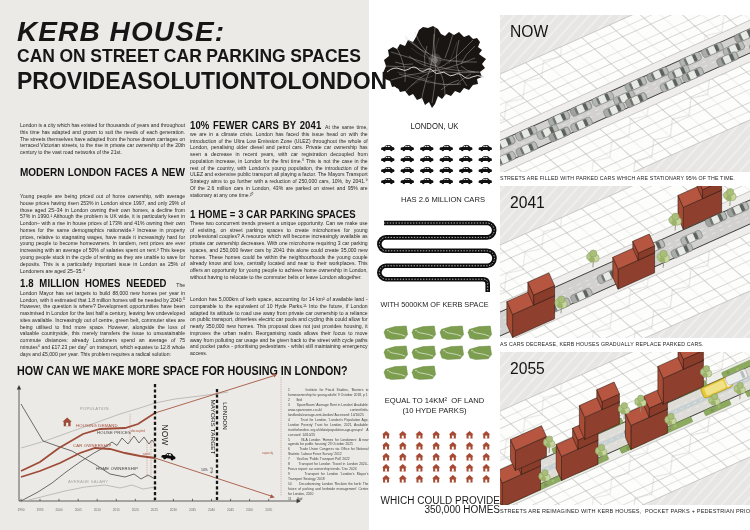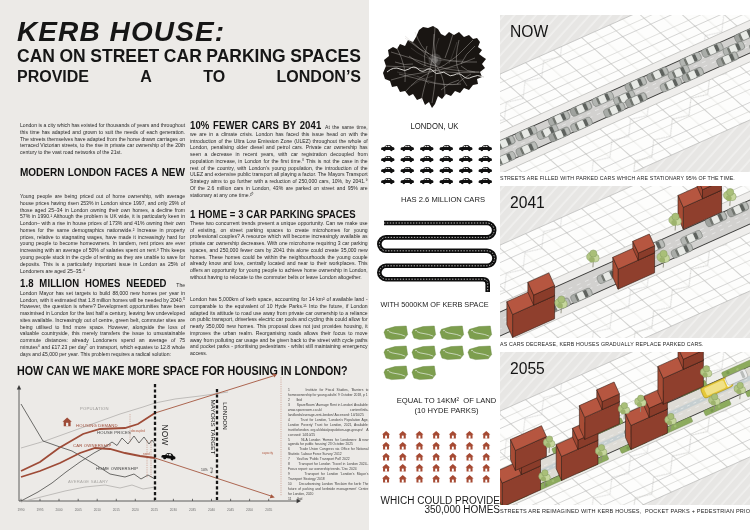--- a/index.html
+++ b/index.html
@@ -30,7 +30,7 @@
 
 <div class="abs" style="left:17px;top:16px;width:340px;font-style:italic;font-weight:bold;font-size:28px;letter-spacing:1.1px;">KERB HOUSE:</div>
 
-<div class="abs" style="left:17px;top:68px;width:344px;font-size:16px;font-weight:bold;">
+<div class="abs" style="left:17px;top:68px;width:344px;font-size:23px;font-weight:bold;">
   <div style="display:flex;justify-content:space-between;">
         <span>PROVIDE</span>
         <span>A</span>

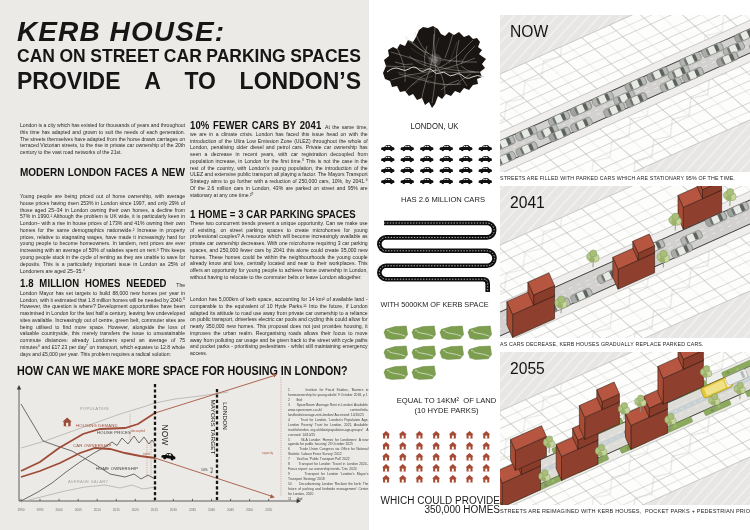--- a/index.html
+++ b/index.html
@@ -34,6 +34,7 @@
   <div style="display:flex;justify-content:space-between;">
         <span>PROVIDE</span>
         <span>A</span>
+        <span>SOLUTION</span>
         <span>TO</span>
         <span>LONDON’S</span>
       </div>

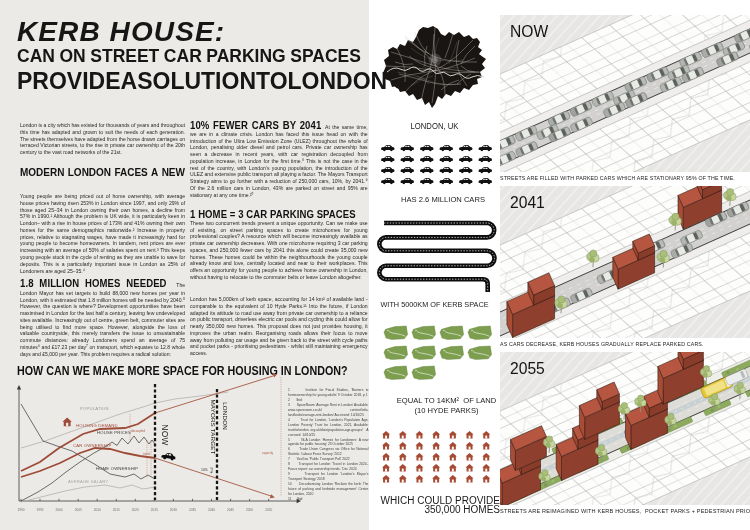--- a/index.html
+++ b/index.html
@@ -329,7 +329,7 @@
 <div class="abs" style="left:369px;top:120.5px;width:131px;text-align:center;font-size:8.4px;color:#1a1a1a;transform:scaleX(.92);transform-origin:50% 0;">LONDON, UK</div>
 <div class="abs" style="left:369px;top:194.5px;width:148px;text-align:center;font-size:7.6px;color:#1a1a1a;">HAS 2.6 MILLION CARS</div>
 <div class="abs" style="left:369px;top:299.5px;width:131px;text-align:center;font-size:7.6px;color:#1a1a1a;transform:scaleX(.96);transform-origin:50% 0;">WITH 5000KM OF KERB SPACE</div>
-<div class="abs" style="left:369px;top:396px;width:131px;text-align:center;font-size:7.6px;line-height:9.6px;color:#1a1a1a;padding-left:12px;">EQUAL TO 14KM²&nbsp; OF LAND<br>(10 HYDE PARKS)</div>
+<div class="abs" style="left:369px;top:396px;width:131px;text-align:center;font-size:7.6px;line-height:9.6px;color:#1a1a1a;">EQUAL TO 14KM²&nbsp; OF LAND<br>(10 HYDE PARKS)</div>
 <div class="abs" style="left:369px;top:495.5px;width:131px;text-align:right;font-size:10px;line-height:9.6px;color:#1a1a1a;">WHICH COULD PROVIDE<br>350,000 HOMES</div>
 
 <svg class="abs" style="left:500px;top:15px;" width="250" height="157" viewBox="0 0 250 157">

